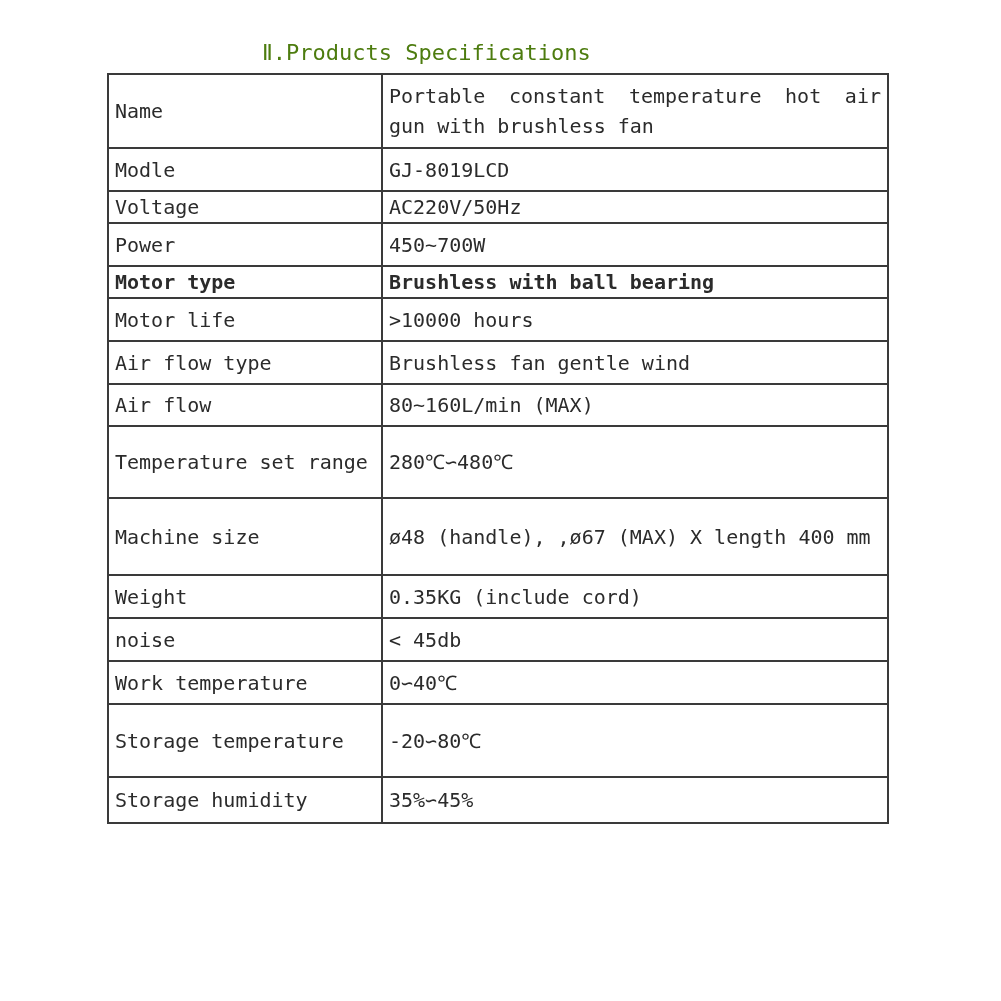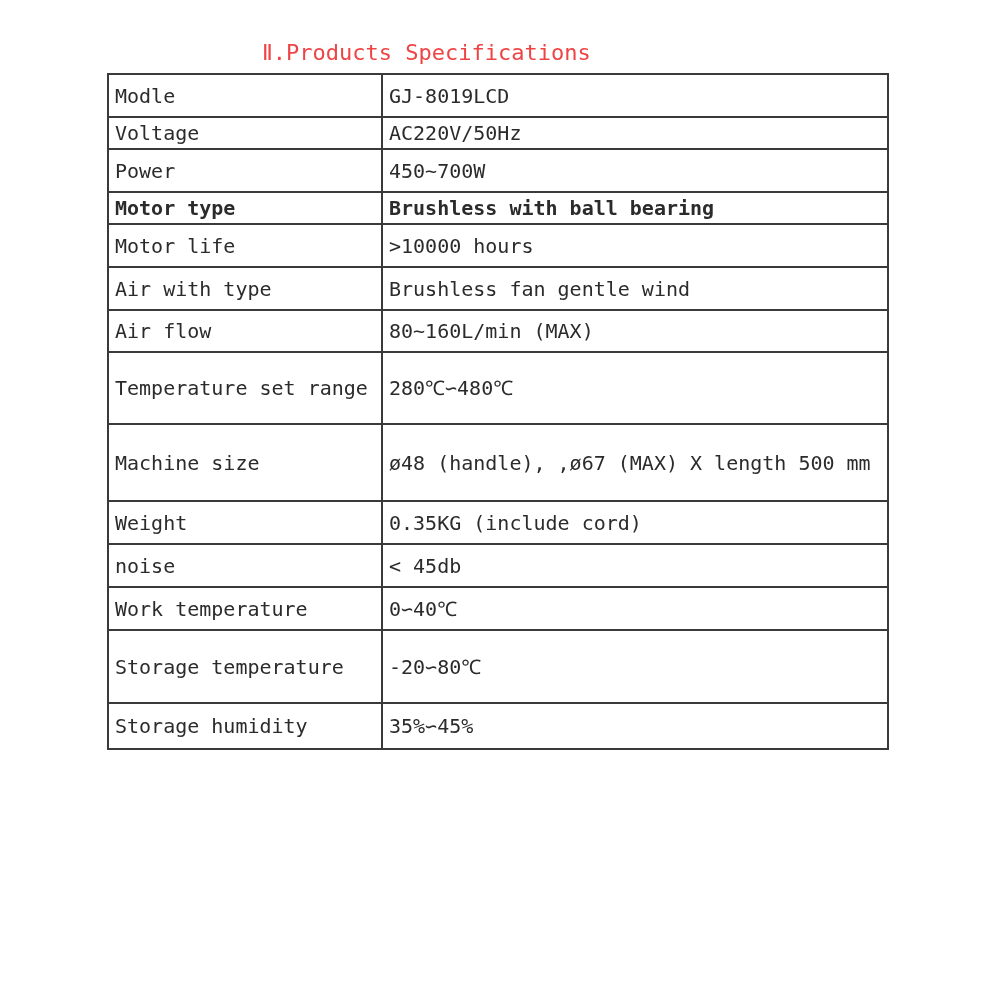--- a/index.html
+++ b/index.html
@@ -7,7 +7,7 @@
          font-family: "DejaVu Serif", "Liberation Mono", serif; color: #2a2a2a; }
   .title { position: absolute; left: 262px; top: 40px; font-size: 22px;
            font-family: "DejaVu Sans Mono", "Liberation Mono", monospace; letter-spacing: 0px;
-           color: #ef4444; white-space: nowrap; }
+           color: #4d7c0f; white-space: nowrap; }
   table.spec { position: absolute; left: 107px; top: 73px; width: 782px;
                border-collapse: collapse; table-layout: fixed; }
   table.spec td { border: 2px solid #3a3a3a; padding: 0 6px; vertical-align: middle;

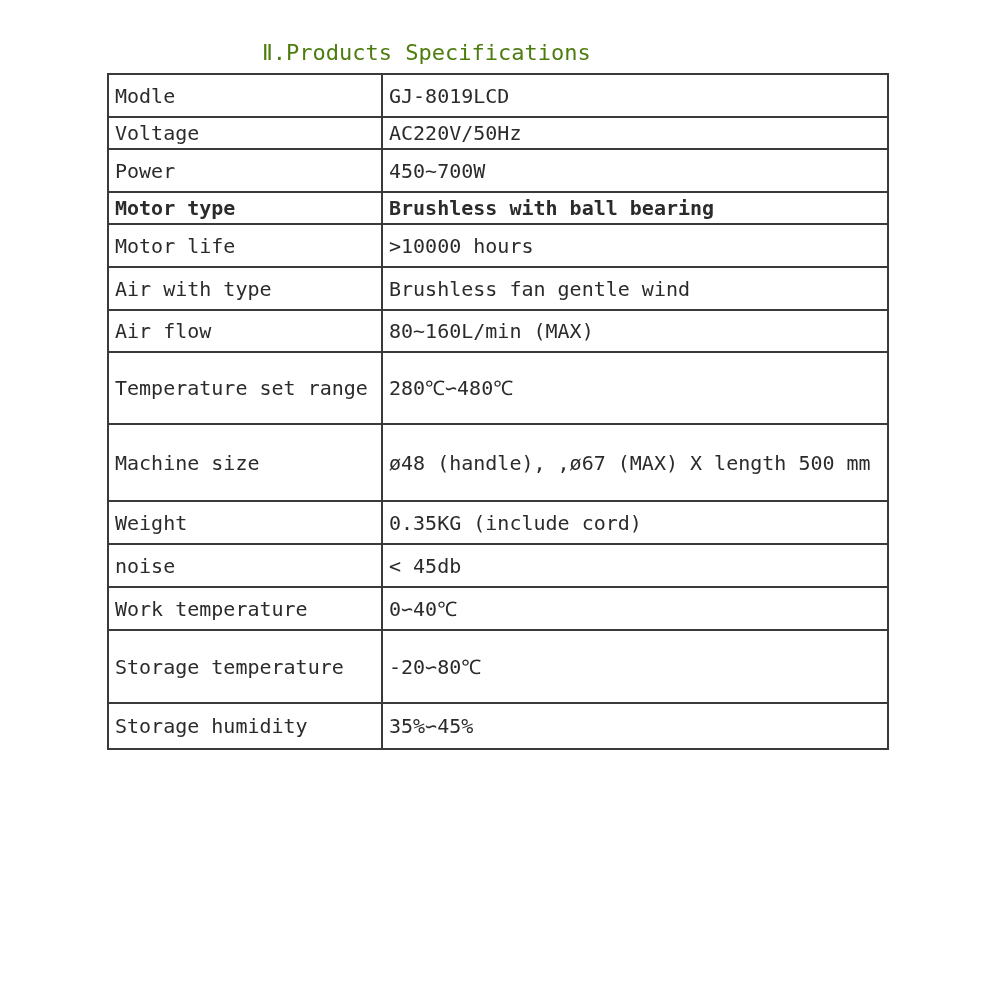--- a/index.html
+++ b/index.html
@@ -23,6 +23,10 @@
 
 <table class="spec">
   <tbody id="spec-body">
+      <tr style="height: 74px;">
+        <td class="k">Name</td>
+        <td class="v">Portable  constant  temperature  hot air gun with brushless fan</td>
+      </tr>
       <tr style="height: 43px;">
         <td class="k">Modle</td>
         <td class="v">GJ-8019LCD</td>

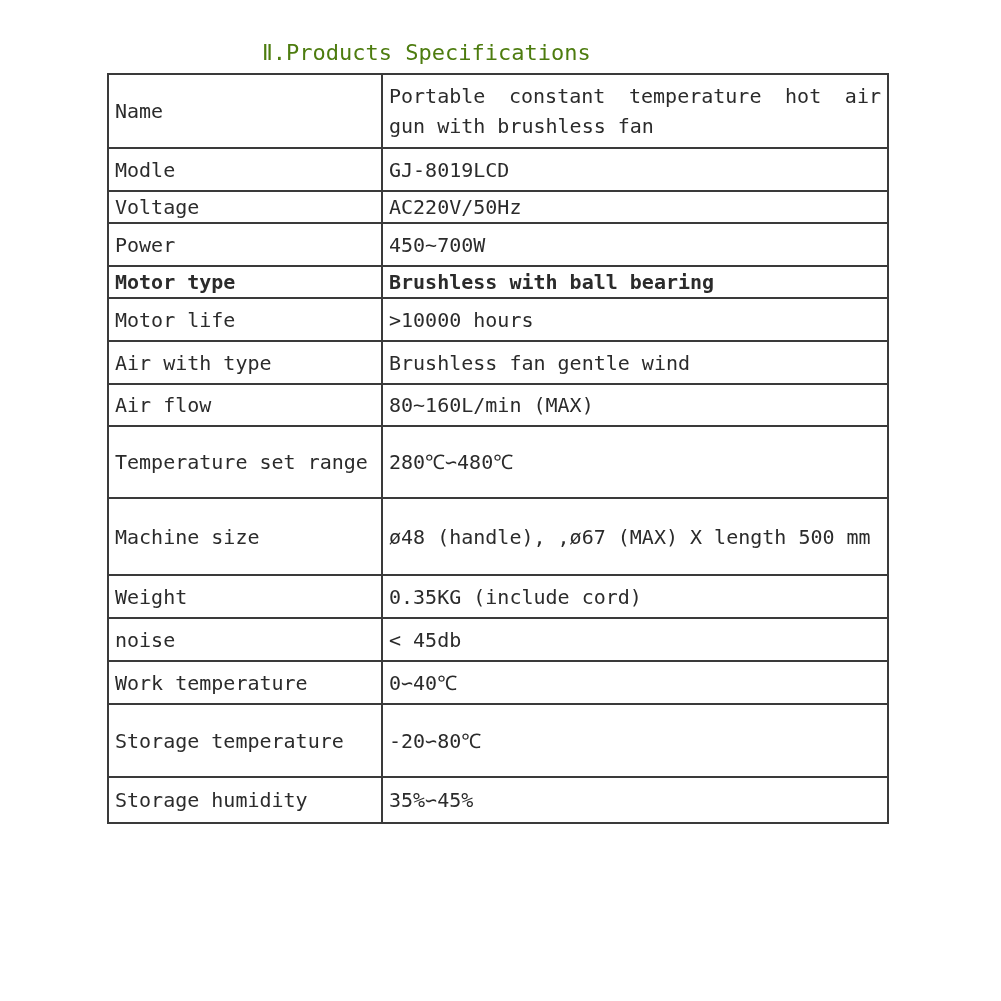--- a/index.html
+++ b/index.html
@@ -48,7 +48,7 @@
         <td class="v">&gt;10000 hours</td>
       </tr>
       <tr style="height: 43px;">
-        <td class="k">Air with  type</td>
+        <td class="k">Air flow  type</td>
         <td class="v">Brushless fan gentle wind</td>
       </tr>
       <tr style="height: 42px; padding-left: 28px;">

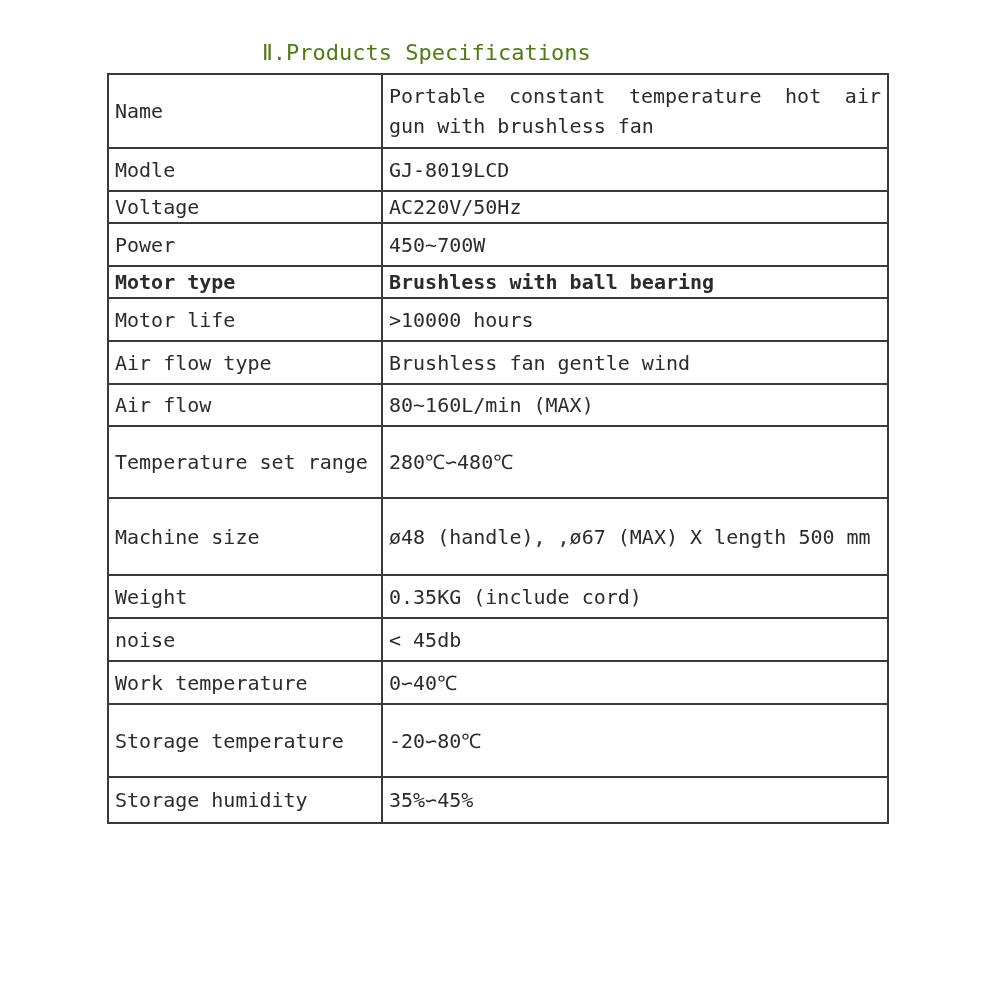--- a/index.html
+++ b/index.html
@@ -61,7 +61,7 @@
       </tr>
       <tr style="height: 77px;">
         <td class="k">Machine size</td>
-        <td class="v">ø48 (handle), ,ø67 (MAX) X length 500 mm</td>
+        <td class="v">ø48 (handle), ,ø67 (MAX) X length 400 mm</td>
       </tr>
       <tr style="height: 43px; padding-left: 15px;">
         <td class="k">Weight</td>

